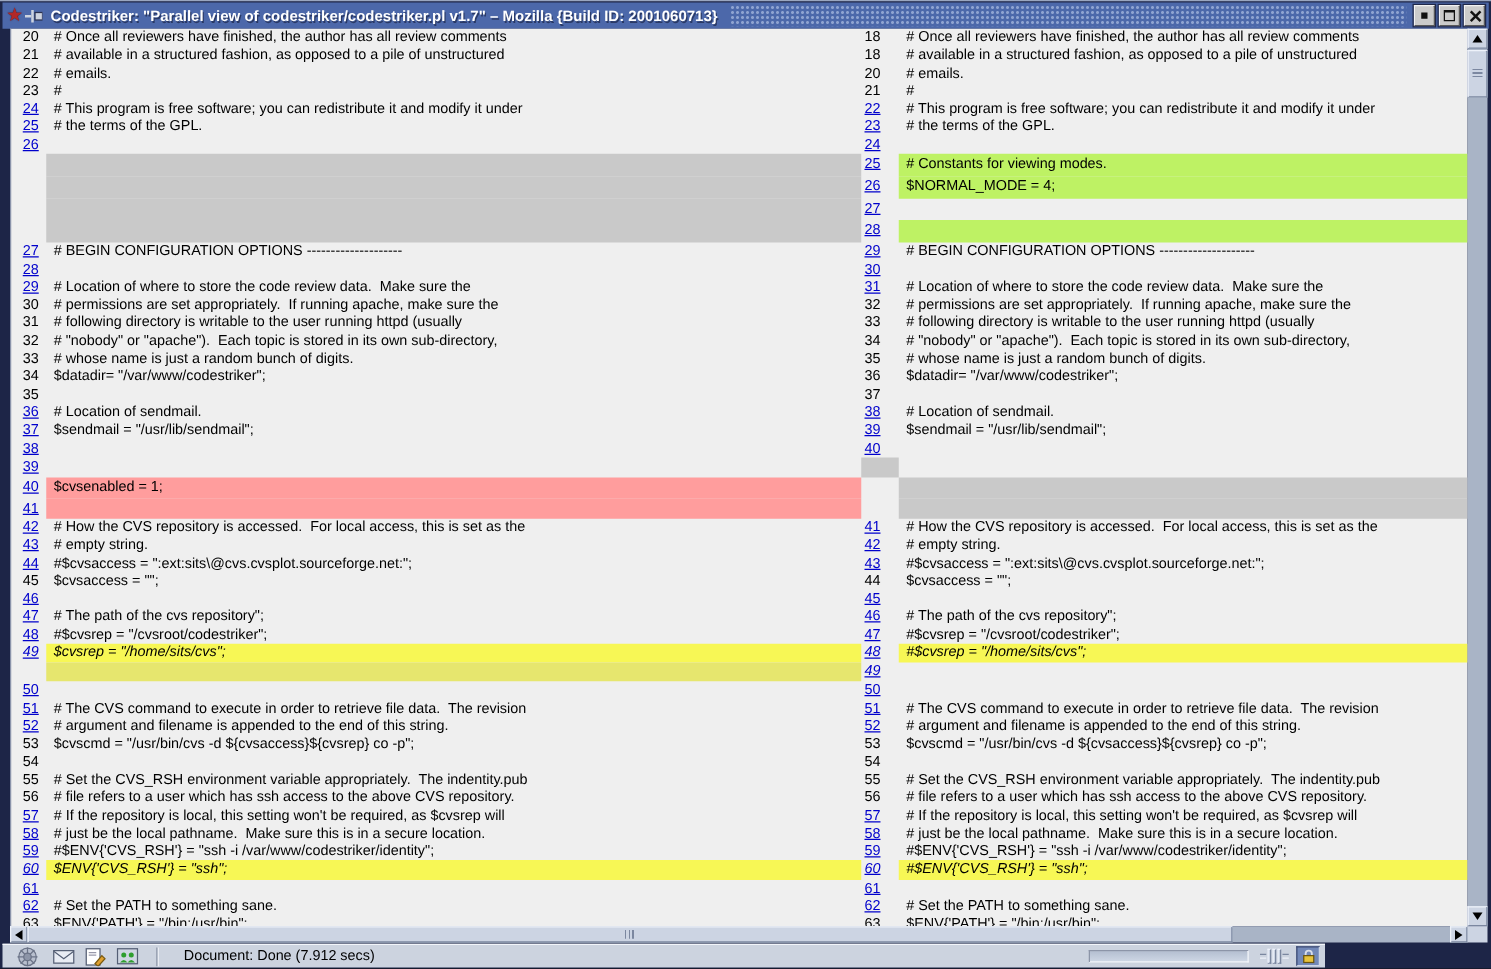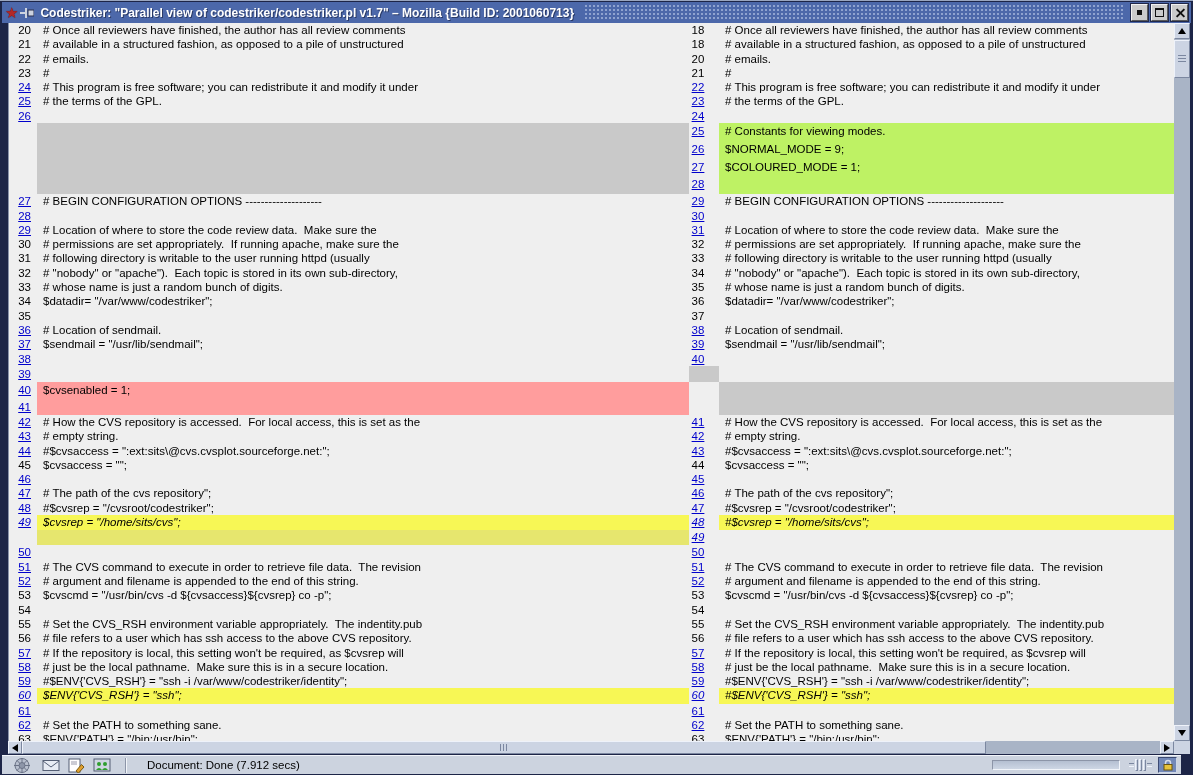--- a/index.html
+++ b/index.html
@@ -169,7 +169,7 @@
             <div class="cell lnum"></div>
             <div class="cell lcode bg-gray"></div>
             <div class="cell rnum"><span class="link">26</span></div>
-            <div class="cell rcode bg-green">$NORMAL_MODE = 9;</div>
+            <div class="cell rcode bg-green">$NORMAL_MODE = 4;</div>
           </div>
           <div class="row r-green">
             <div class="cell lnum"></div>

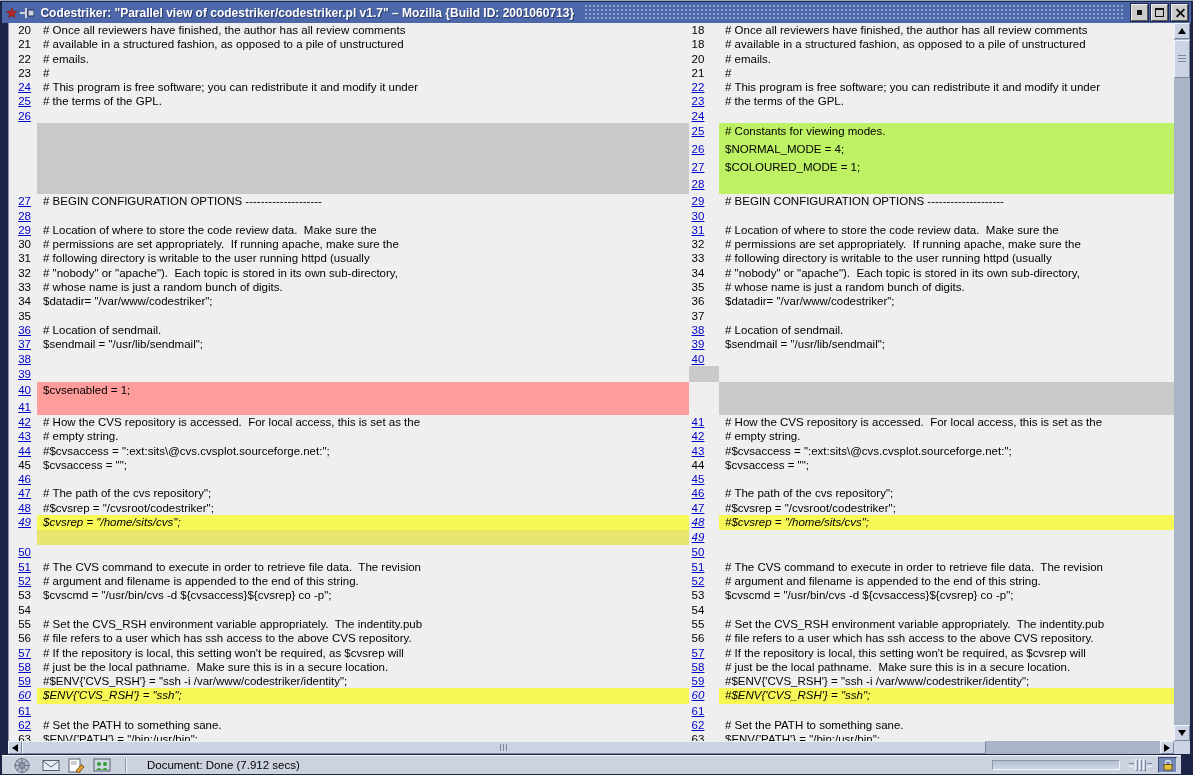--- a/index.html
+++ b/index.html
@@ -175,7 +175,6 @@
             <div class="cell lnum"></div>
             <div class="cell lcode bg-gray"></div>
             <div class="cell rnum"><span class="link">27</span></div>
-            <div class="cell rcode bg-green">$COLOURED_MODE = 1;</div>
           </div>
           <div class="row r-green">
             <div class="cell lnum"></div>

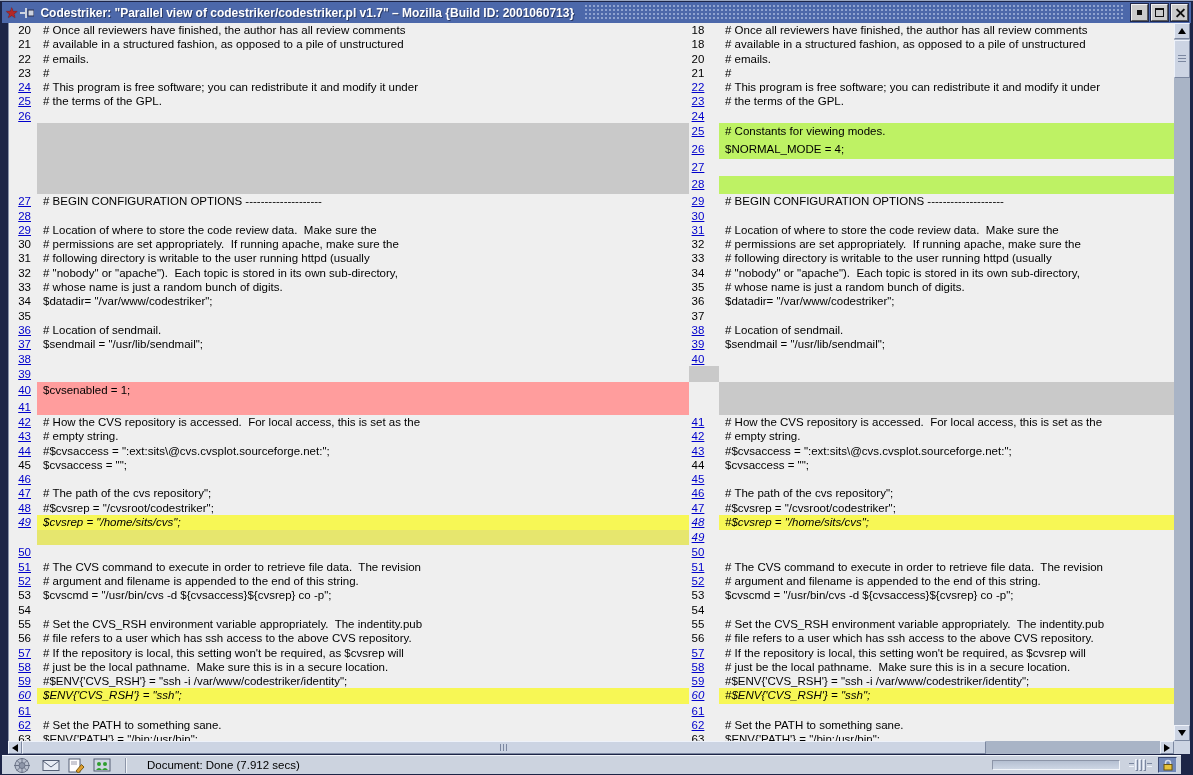--- a/index.html
+++ b/index.html
@@ -69,7 +69,7 @@
           background:repeating-linear-gradient(90deg,#7b87a0 0 1px, rgba(0,0,0,0) 1px 3px);}
   .corner{position:absolute;right:0;top:0;width:16px;height:13px;background:#ccd4e3;}
   
-  .statusbar{position:absolute;left:2px;top:754px;width:1179px;height:19px;background:#ccd3df;
+  .statusbar{position:absolute;left:2px;top:754px;width:1058px;height:19px;background:#ccd3df;
              border-top:1px solid #f2f5fa;display:flex;align-items:center;}
   .sb-icons{display:flex;align-items:center;gap:8px;padding:0 8px 0 8px;}
   .sb-icon{display:flex;align-items:center;cursor:pointer;}

